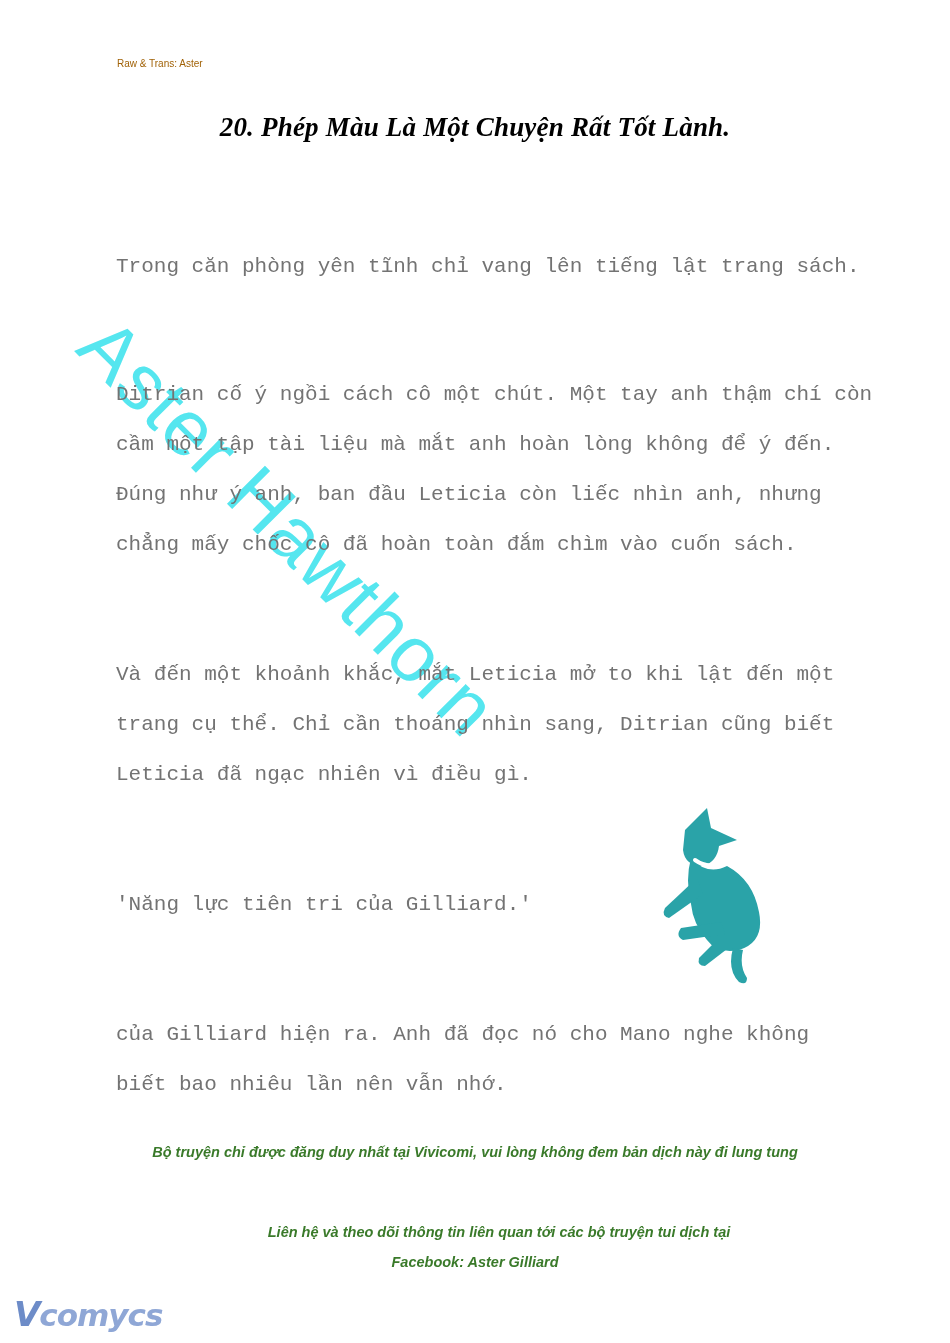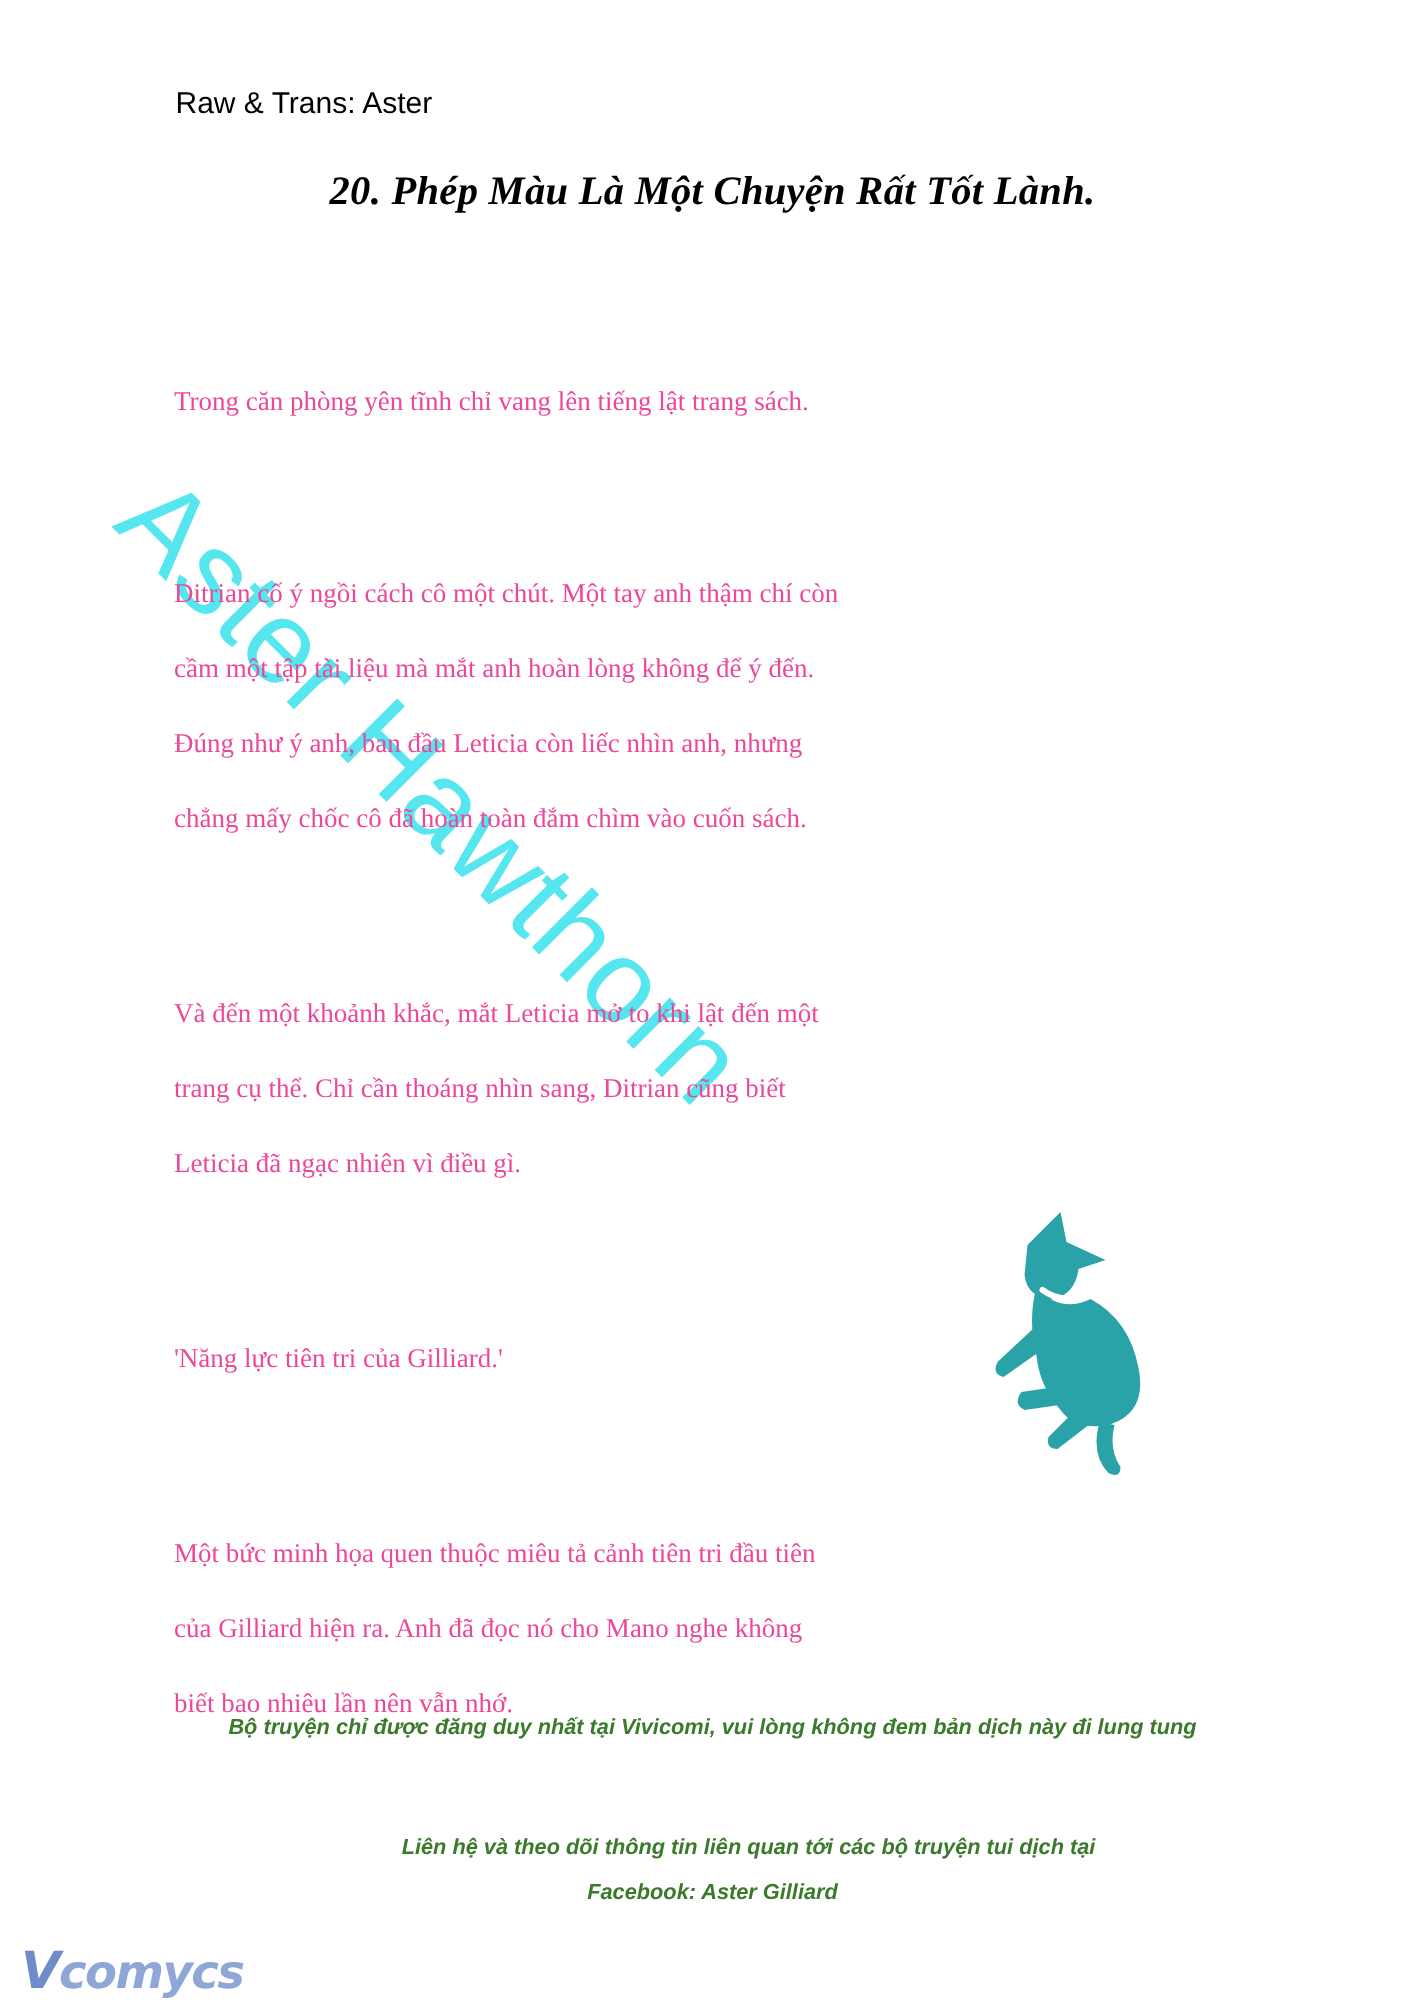--- a/index.html
+++ b/index.html
@@ -18,8 +18,8 @@
       left: 117px;
       top: 58px;
       font-family: "Liberation Sans", sans-serif;
-      font-size: 20px;
-      color: #000000;
+      font-size: 10px;
+      color: #a16207;
     }
     .chapter-title {
       position: absolute;

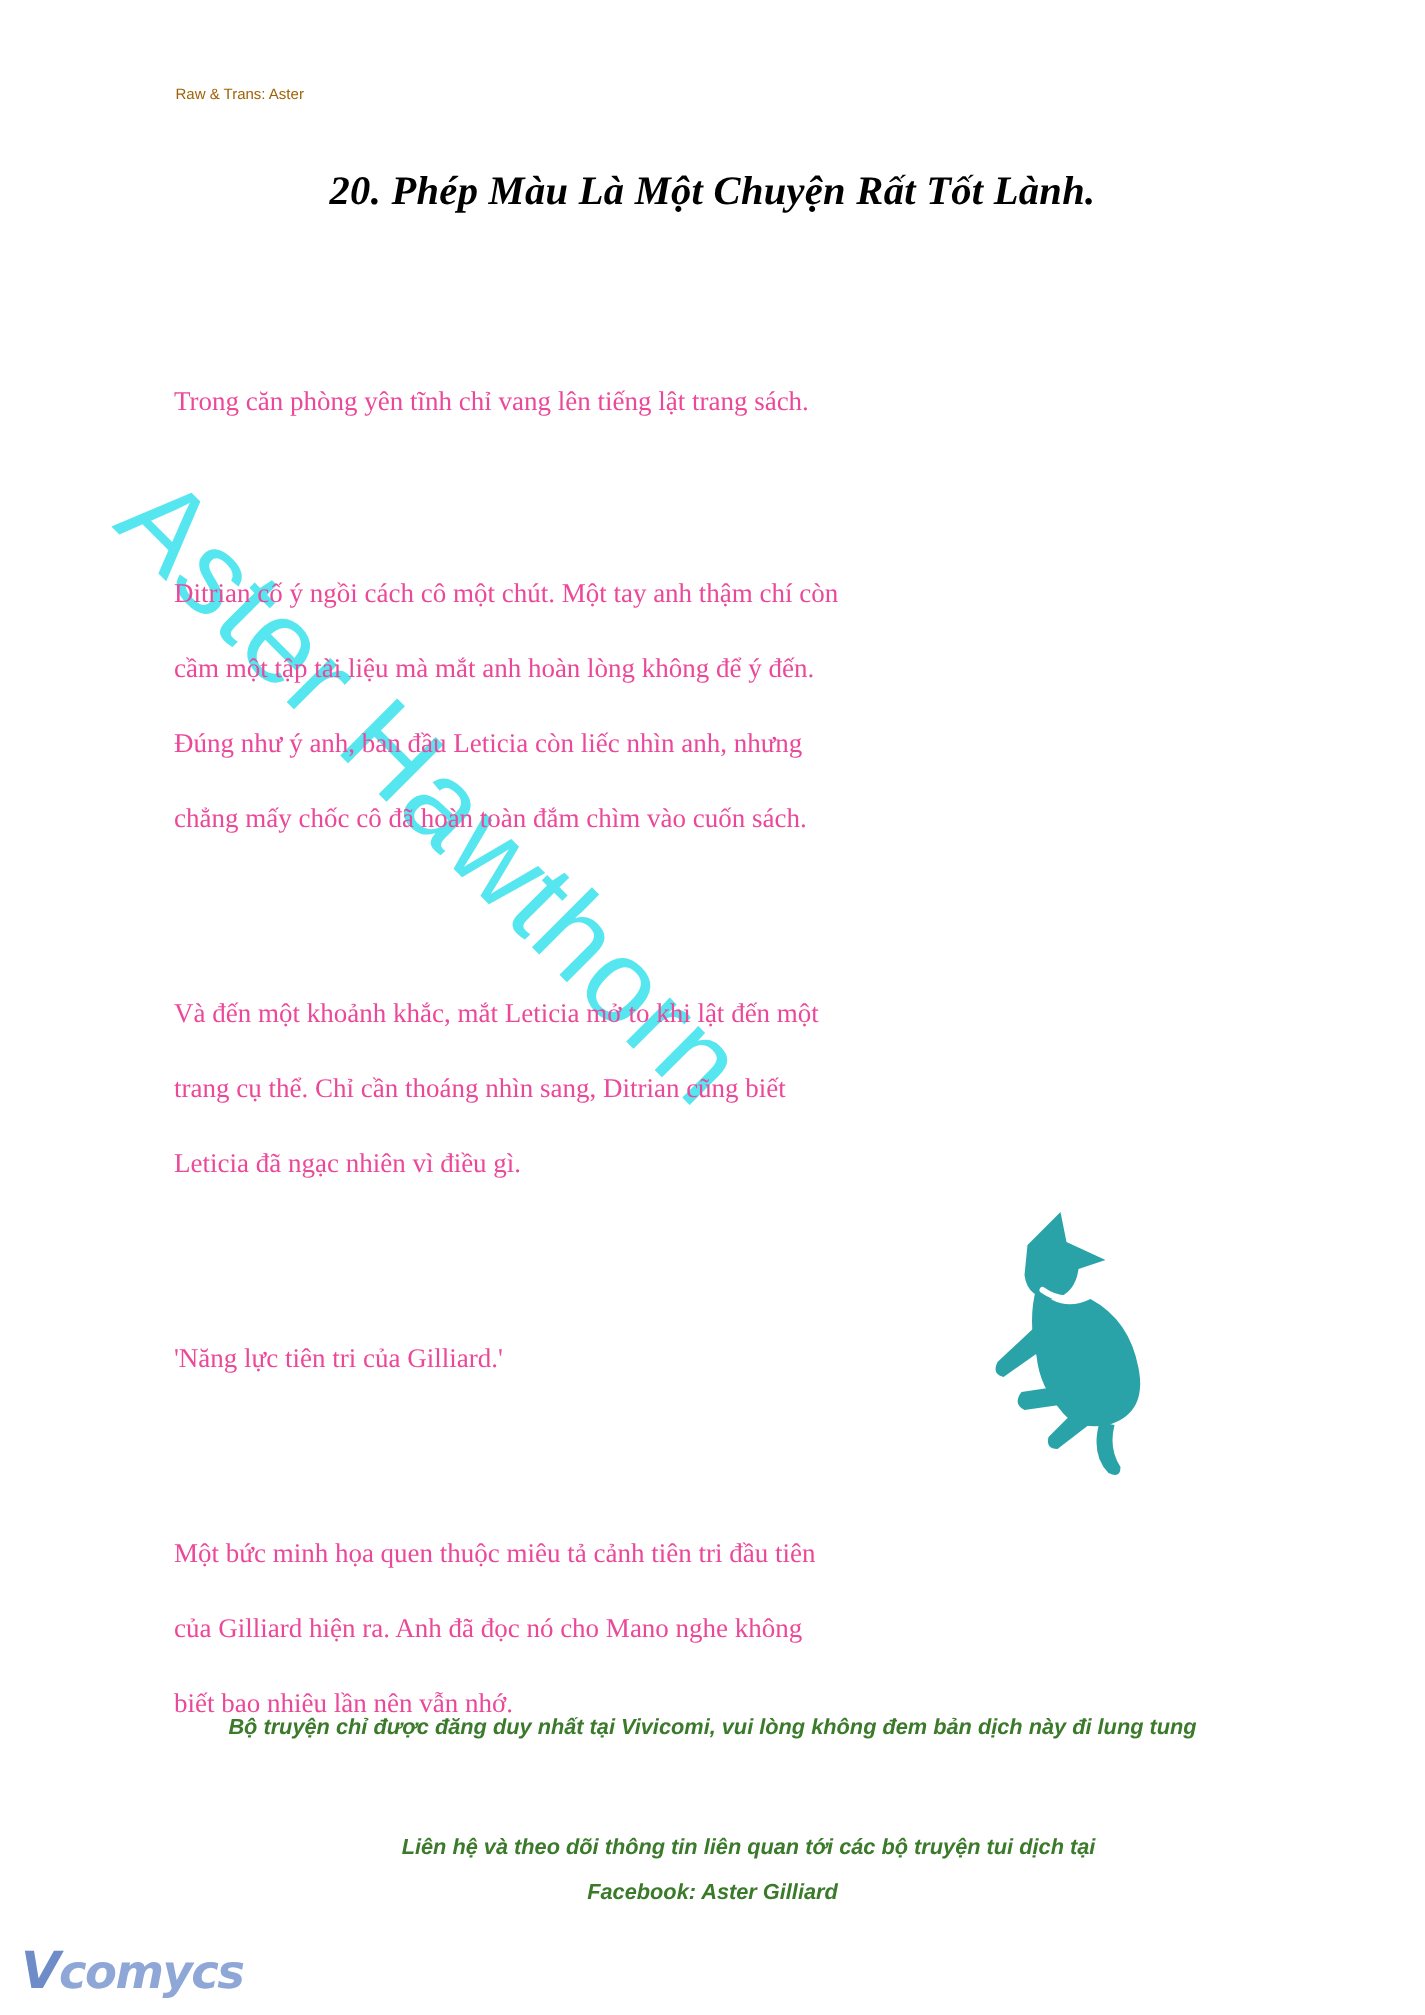--- a/index.html
+++ b/index.html
@@ -38,10 +38,10 @@
       position: absolute;
       left: 116px;
       width: 740px;
-      font-family: Liberation Serif, serif;
-      font-size: 18px;
+      font-family: Liberation Mono, monospace;
+      font-size: 21px;
       line-height: 50px;
-      color: #ec4899;
+      color: #737373;
       z-index: 2;
     }
     .para {

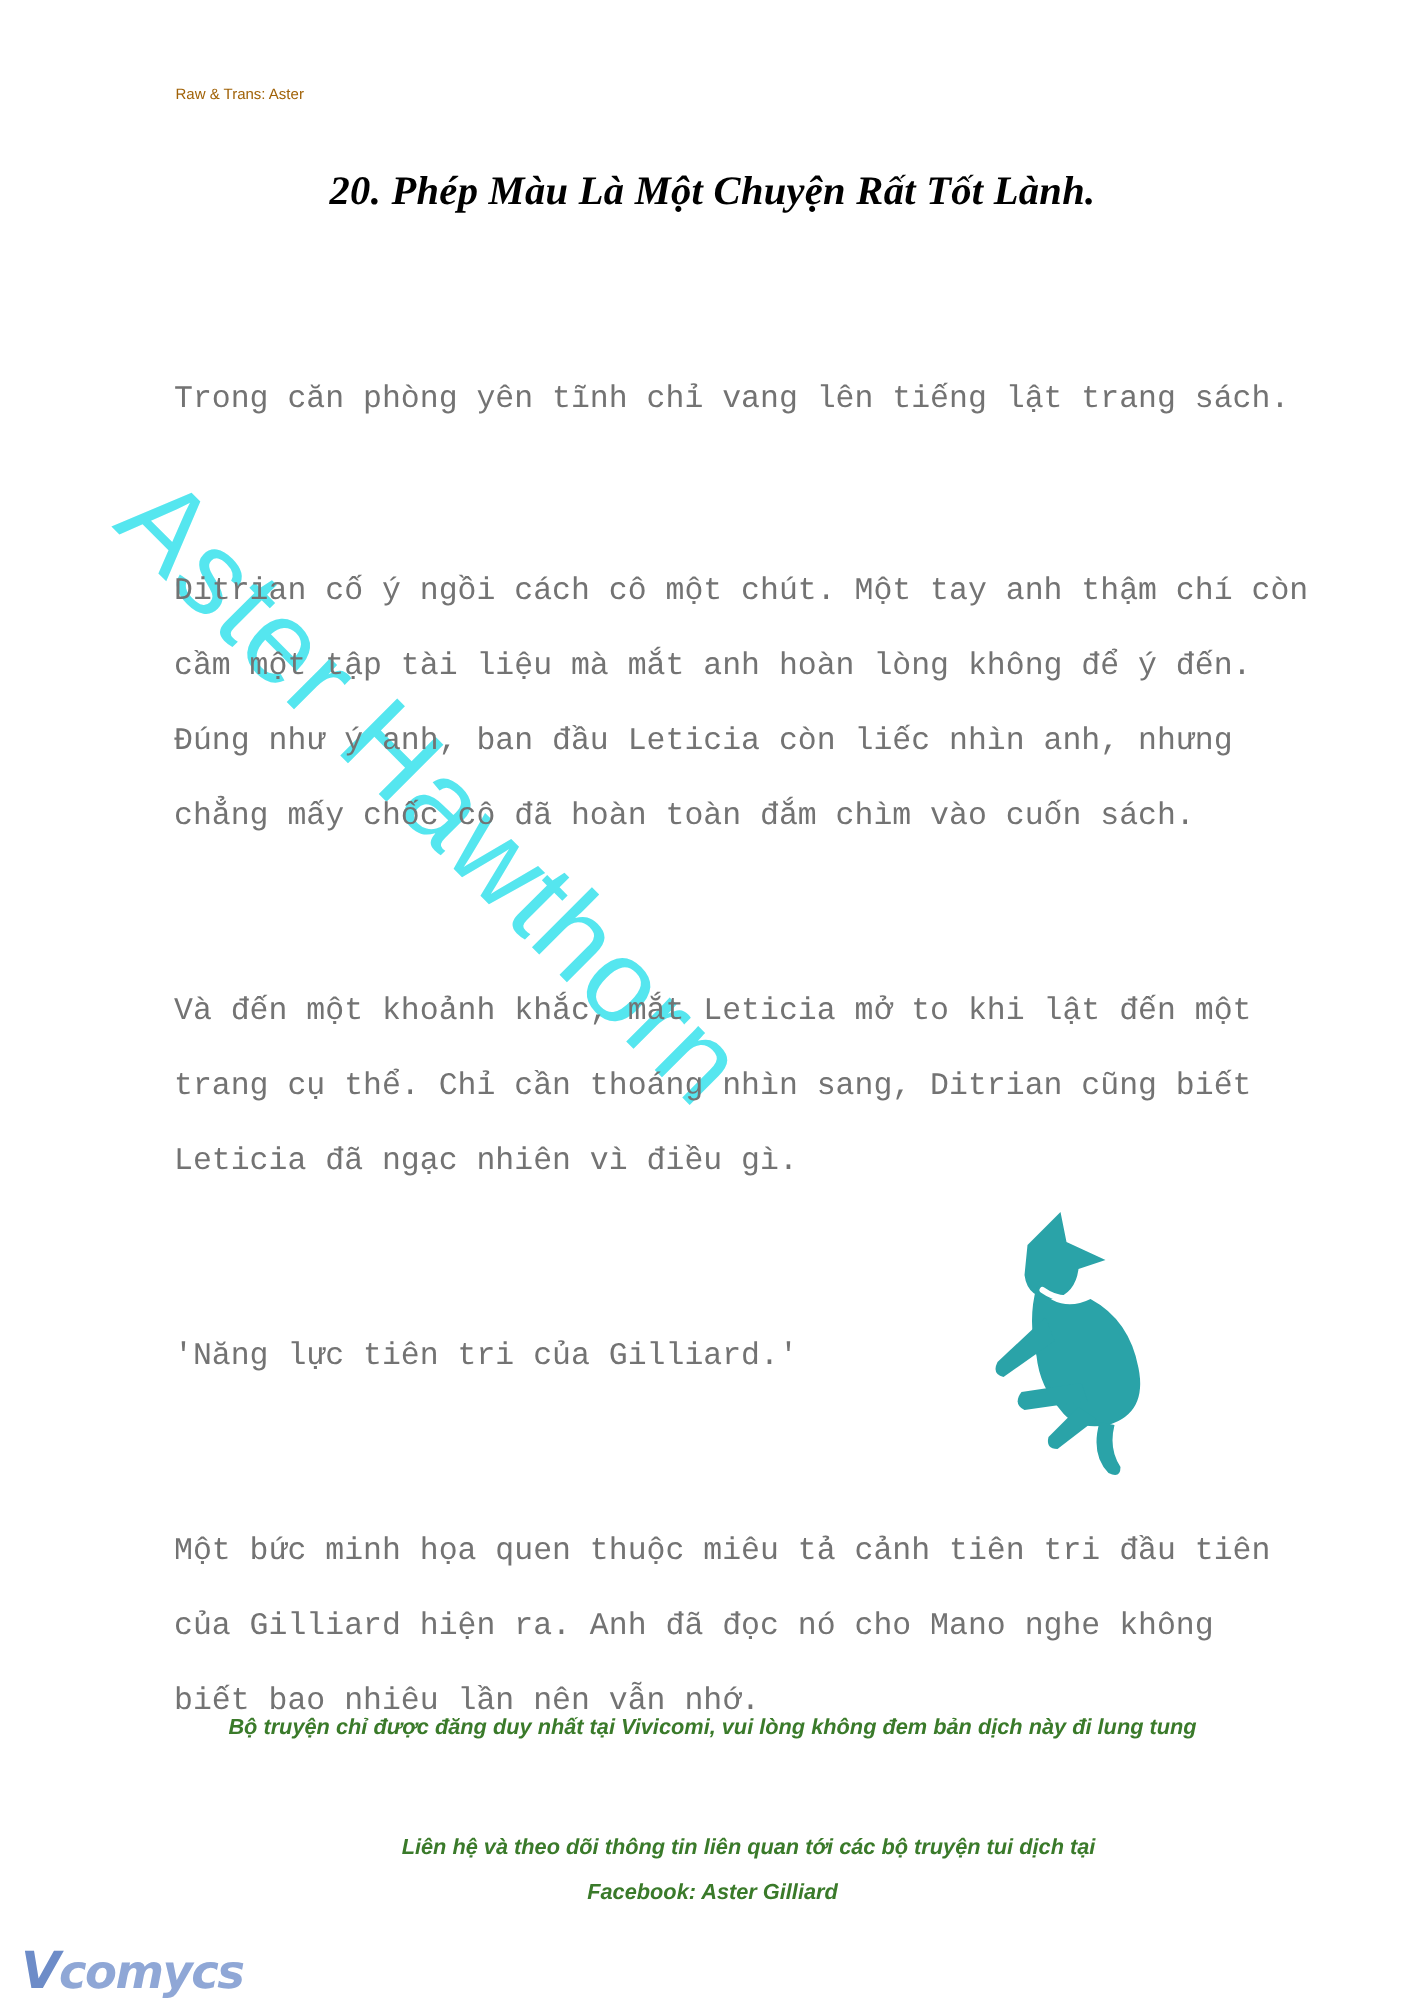--- a/index.html
+++ b/index.html
@@ -148,7 +148,6 @@
 </div>
 
 <div class="body-text" style="top:1010px;">
-  <p class="para">Một bức minh họa quen thuộc miêu tả cảnh tiên tri đầu tiên</p>
   <p class="para">của Gilliard hiện ra. Anh đã đọc nó cho Mano nghe không</p>
   <p class="para">biết bao nhiêu lần nên vẫn nhớ.</p>
 </div>

